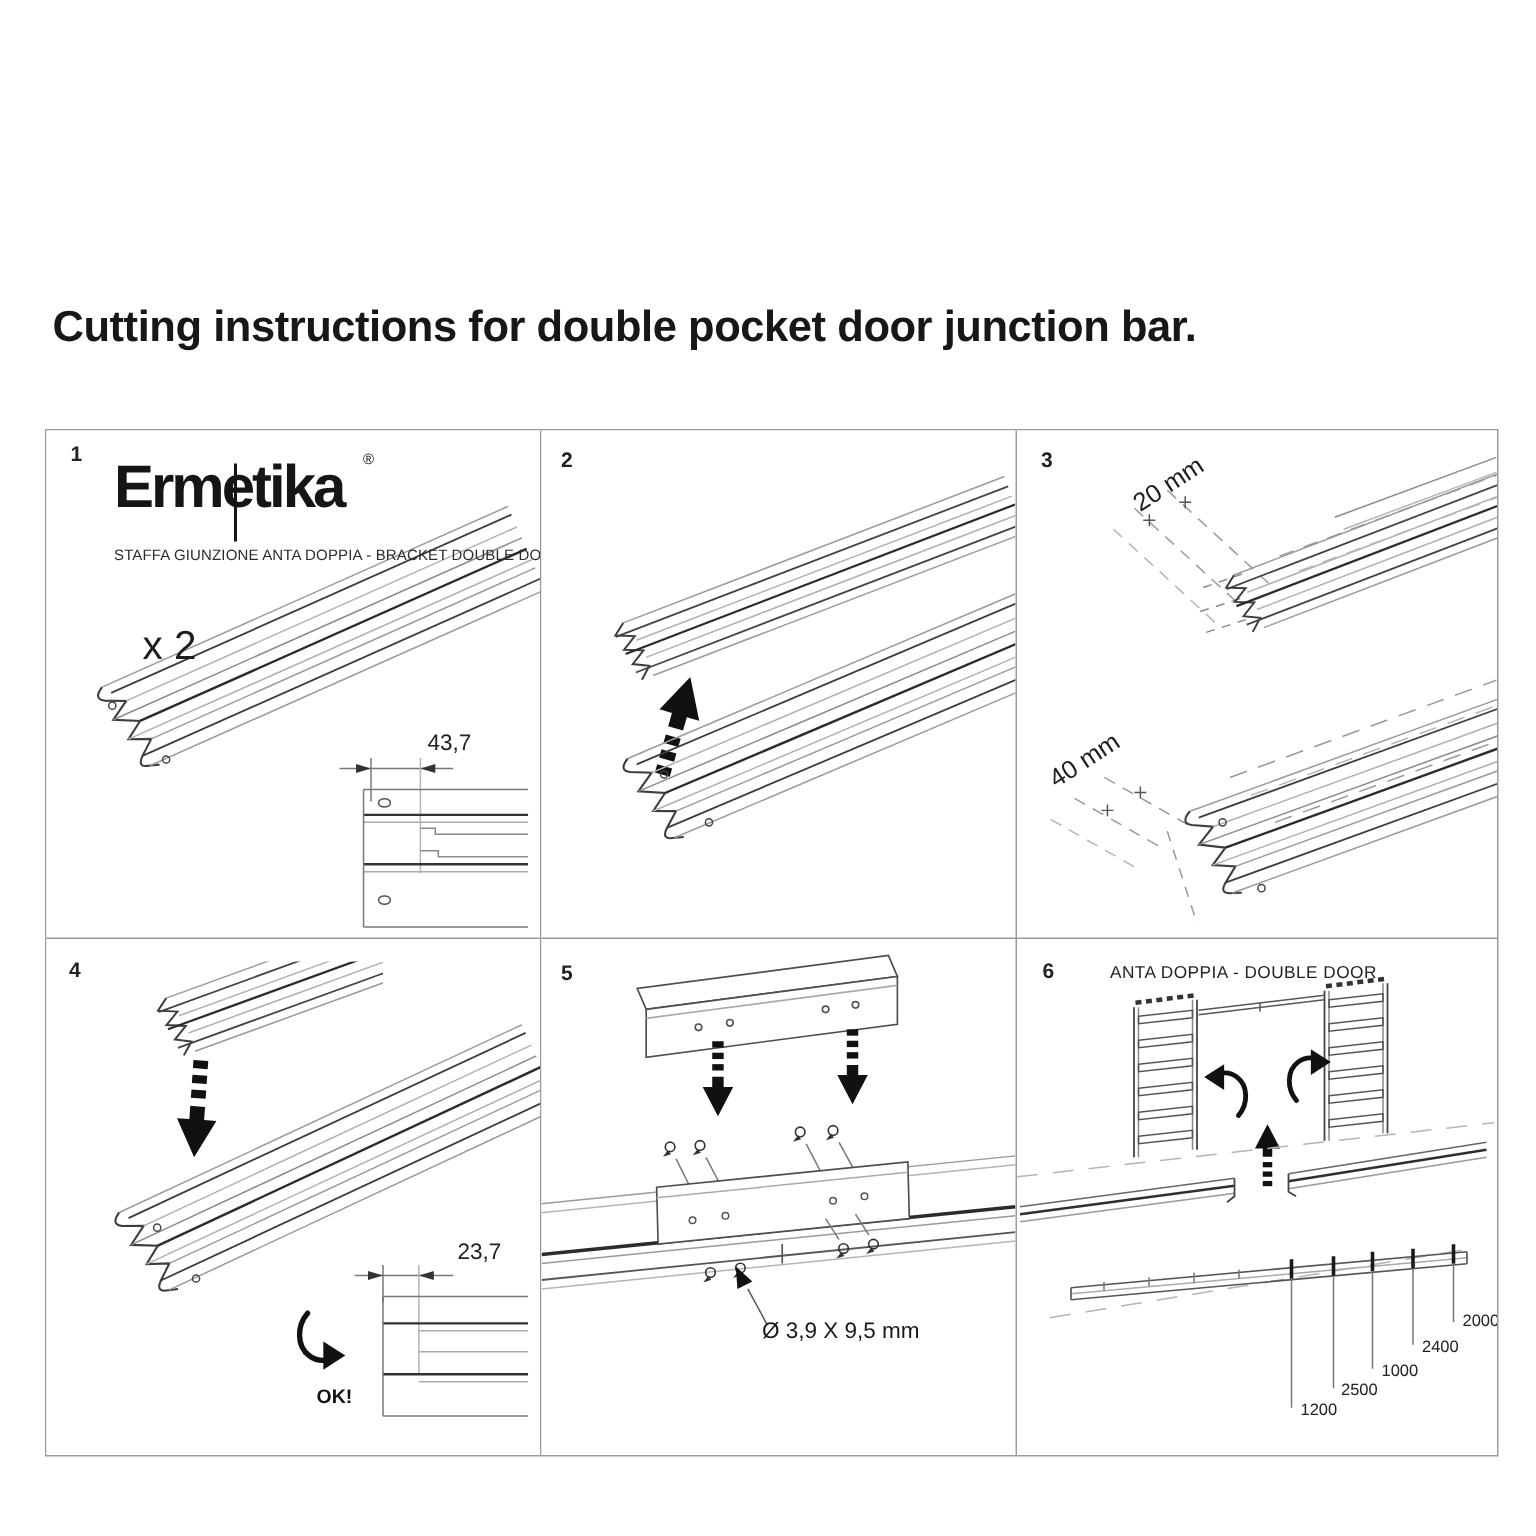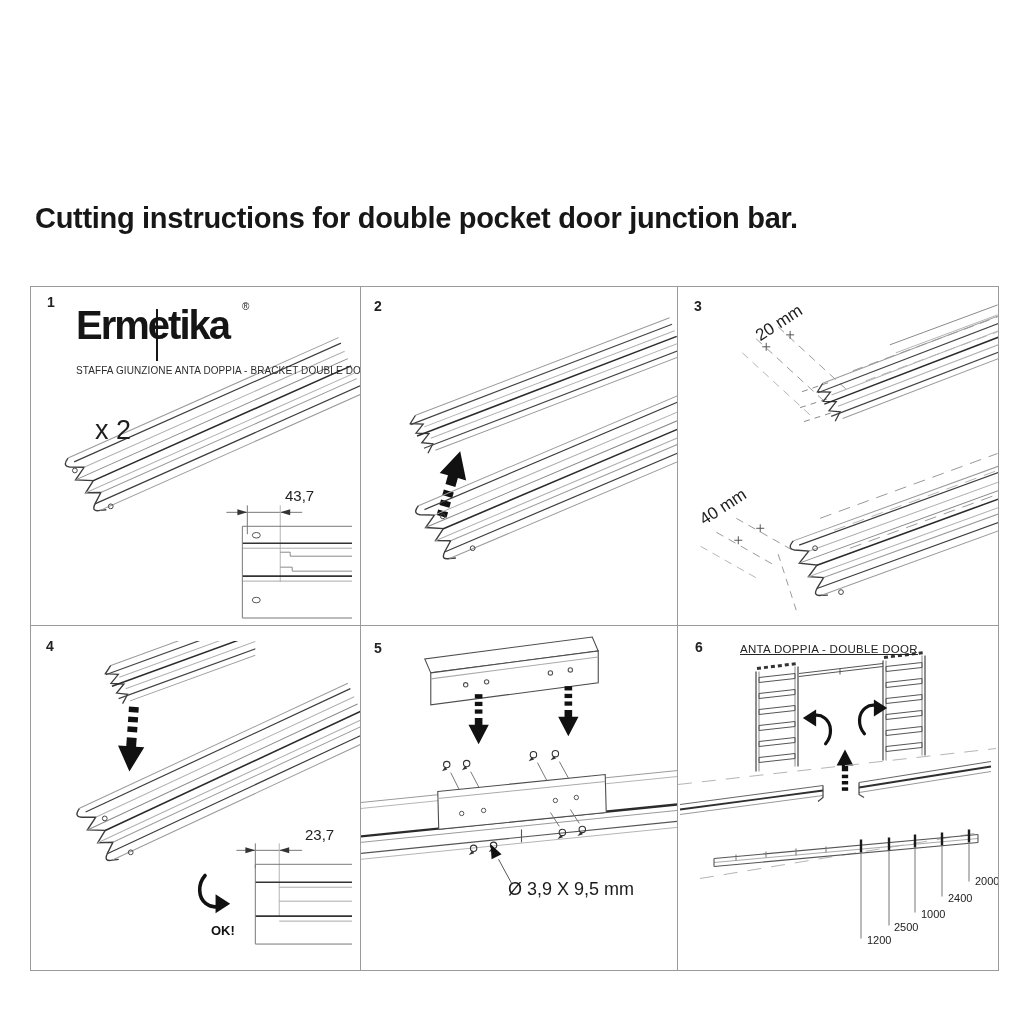--- a/index.html
+++ b/index.html
@@ -34,7 +34,7 @@
   .ok{position:absolute;left:180px;top:297px;font-size:13px;font-weight:700;color:#111;z-index:3;}
   .screwspec{position:absolute;left:147px;top:253px;font-size:18px;color:#1a1a1a;z-index:3;}
   .p6head{position:absolute;left:62px;top:17px;font-size:11.5px;color:#242424;
-          letter-spacing:0.3px;z-index:3;text-decoration:underline;}
+          letter-spacing:0.3px;z-index:3;}
   .len{position:absolute;font-size:11px;color:#222;z-index:3;}
   .len0{left:189px;top:308px}.len1{left:216px;top:295px}.len2{left:243px;top:282px}
   .len3{left:270px;top:266px}.len4{left:297px;top:249px}

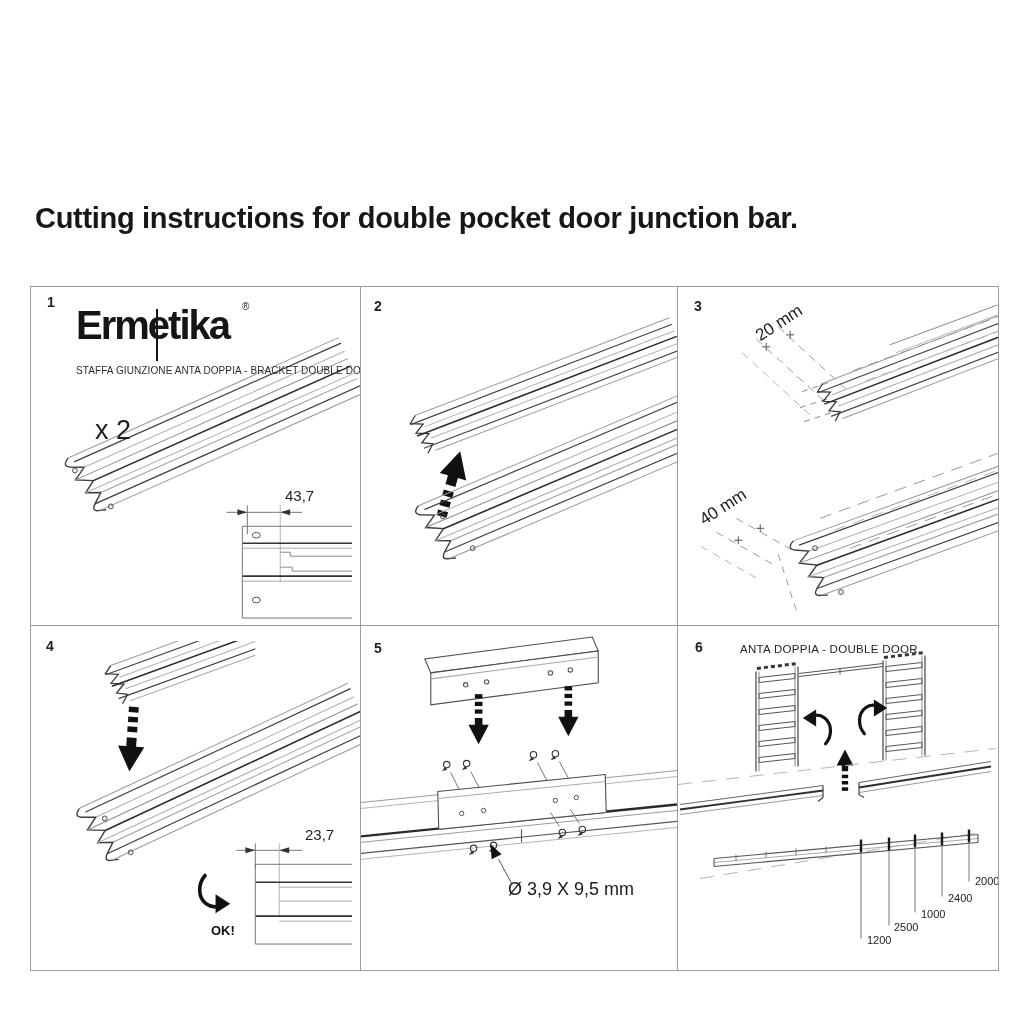--- a/index.html
+++ b/index.html
@@ -32,7 +32,7 @@
   .rot20{left:74px;top:42px;transform:rotate(-33deg);}
   .rot40{left:18px;top:226px;transform:rotate(-33deg);}
   .ok{position:absolute;left:180px;top:297px;font-size:13px;font-weight:700;color:#111;z-index:3;}
-  .screwspec{position:absolute;left:147px;top:253px;font-size:18px;color:#1a1a1a;z-index:3;}
+  .screwspec{position:absolute;left:147px;top:253px;font-size:15px;color:#1a1a1a;z-index:3;}
   .p6head{position:absolute;left:62px;top:17px;font-size:11.5px;color:#242424;
           letter-spacing:0.3px;z-index:3;}
   .len{position:absolute;font-size:11px;color:#222;z-index:3;}

